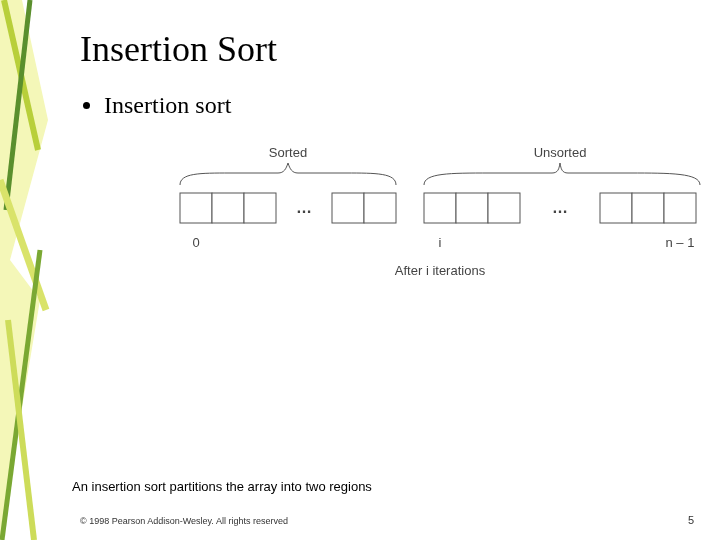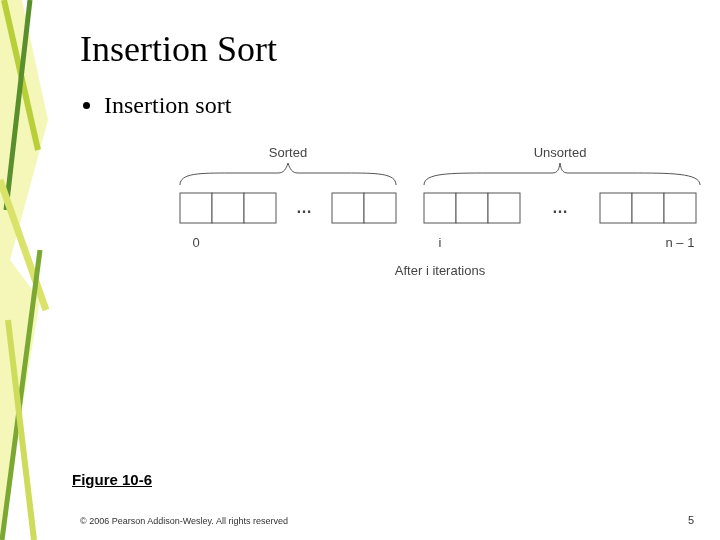--- a/index.html
+++ b/index.html
@@ -173,7 +173,6 @@
 </div>
 
 <div class="fig-block">
-  <p class="fig-label">Figure 10-6</p>
 </div>
 
 <div class="copyright">© 2006 Pearson Addison-Wesley. All rights reserved</div>

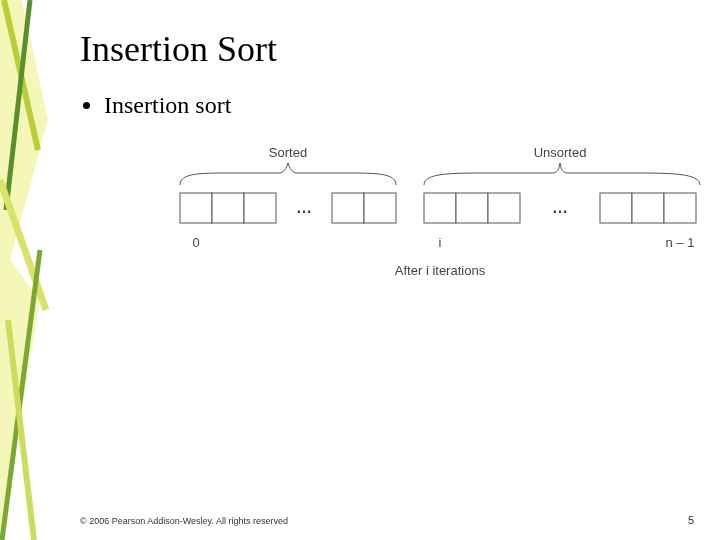--- a/index.html
+++ b/index.html
@@ -173,6 +173,7 @@
 </div>
 
 <div class="fig-block">
+  <p class="fig-caption">An insertion sort partitions the array into two regions</p>
 </div>
 
 <div class="copyright">© 2006 Pearson Addison-Wesley. All rights reserved</div>

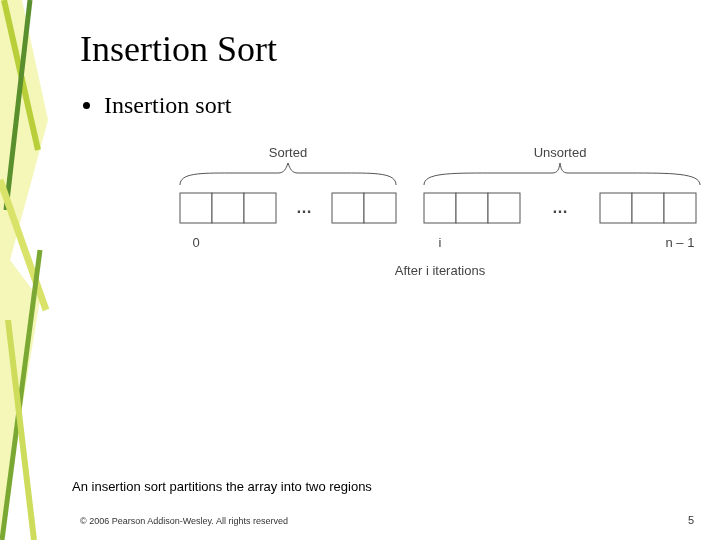--- a/index.html
+++ b/index.html
@@ -176,7 +176,7 @@
   <p class="fig-caption">An insertion sort partitions the array into two regions</p>
 </div>
 
-<div class="copyright">© 2006 Pearson Addison-Wesley. All rights reserved</div>
+<div class="copyright">© 1998 Pearson Addison-Wesley. All rights reserved</div>
 <div class="slidenum">5</div>
 
 </body></html>

